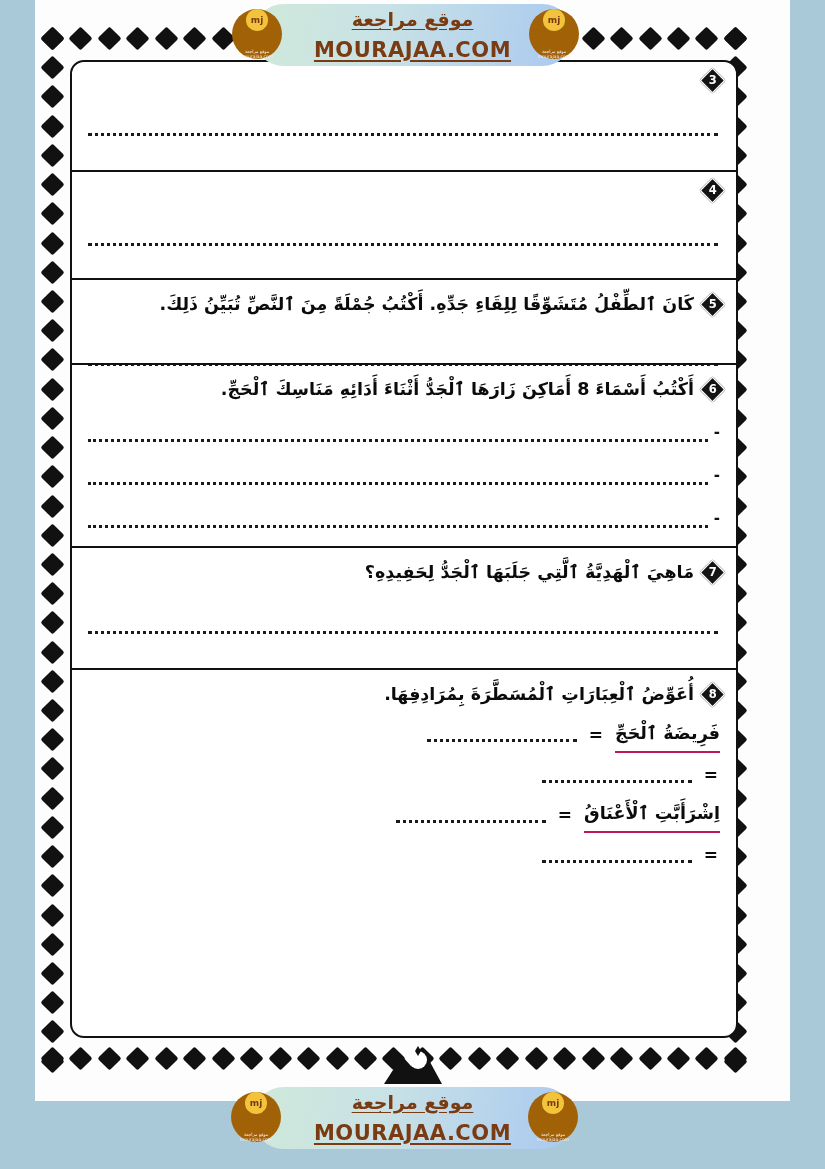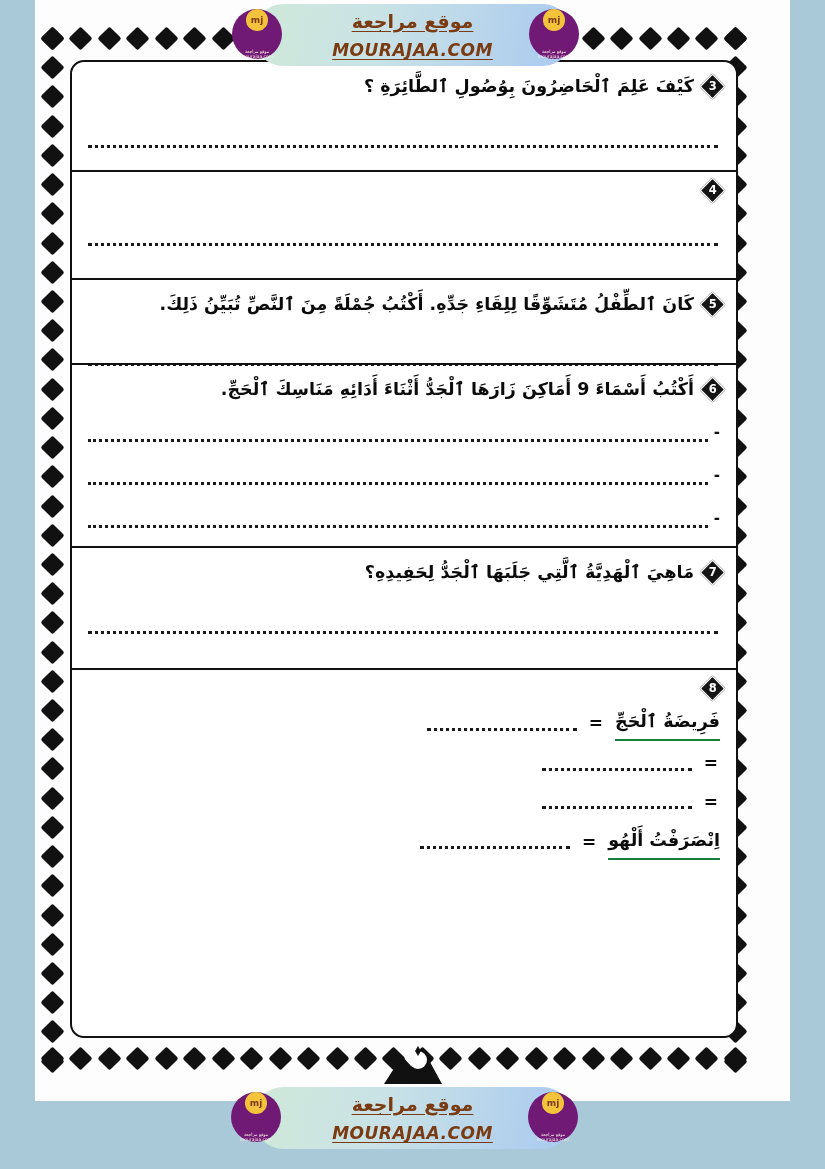--- a/index.html
+++ b/index.html
@@ -120,7 +120,7 @@
   }
   .wm-badge{
     position:absolute;width:50px;height:50px;border-radius:50%;
-    background:#701a75;display:flex;flex-direction:column;
+    background:#a16207;display:flex;flex-direction:column;
     align-items:center;justify-content:center;gap:18px;
   }
   .wm-badge .b-circle{

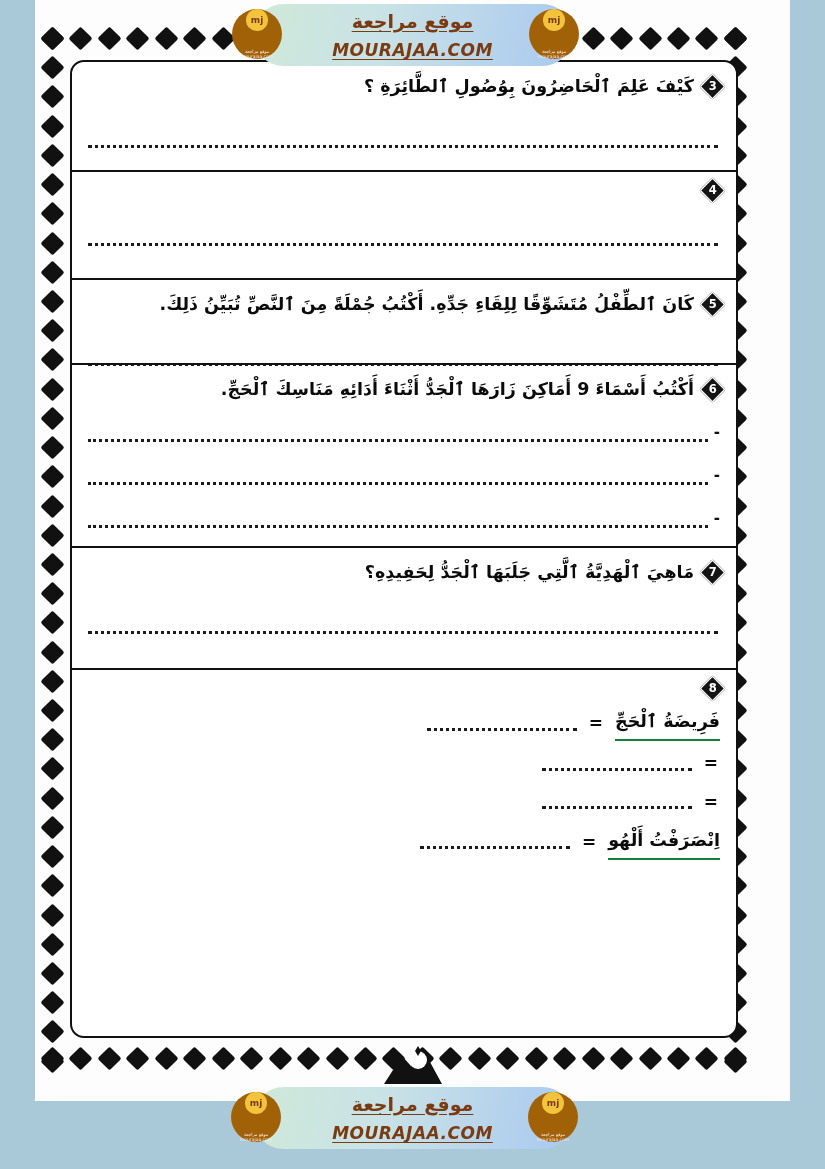--- a/index.html
+++ b/index.html
@@ -113,10 +113,9 @@
     font-family:"DejaVu Sans","Liberation Sans",sans-serif;
   }
   .wm-en{
-    font-size:17px;font-weight:bold;color:#7a3b12;letter-spacing:.5px;
+    font-size:21px;font-weight:bold;color:#7a3b12;letter-spacing:.5px;
     text-decoration:underline;text-underline-offset:3px;
     font-family:"DejaVu Sans","Liberation Sans",sans-serif;
-    font-style:italic;
   }
   .wm-badge{
     position:absolute;width:50px;height:50px;border-radius:50%;

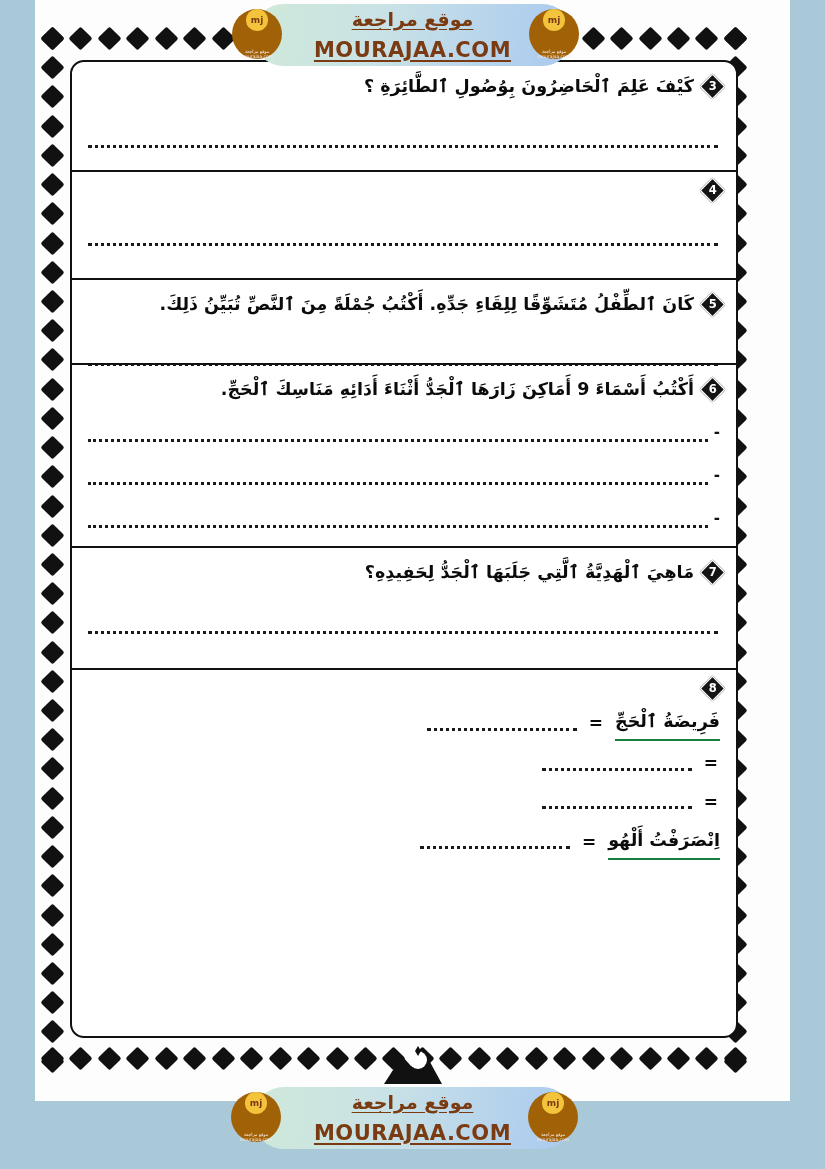--- a/index.html
+++ b/index.html
@@ -275,7 +275,6 @@
         <div class="qnum">
           <span>3</span>
         </div>
-        <div class="qtext">كَيْفَ عَلِمَ ٱلْحَاضِرُونَ بِوُصُولِ ٱلطَّائِرَةِ ؟</div>
       </div>
       <div class="dotline" style="margin-top: 26px;"></div>
     </div>

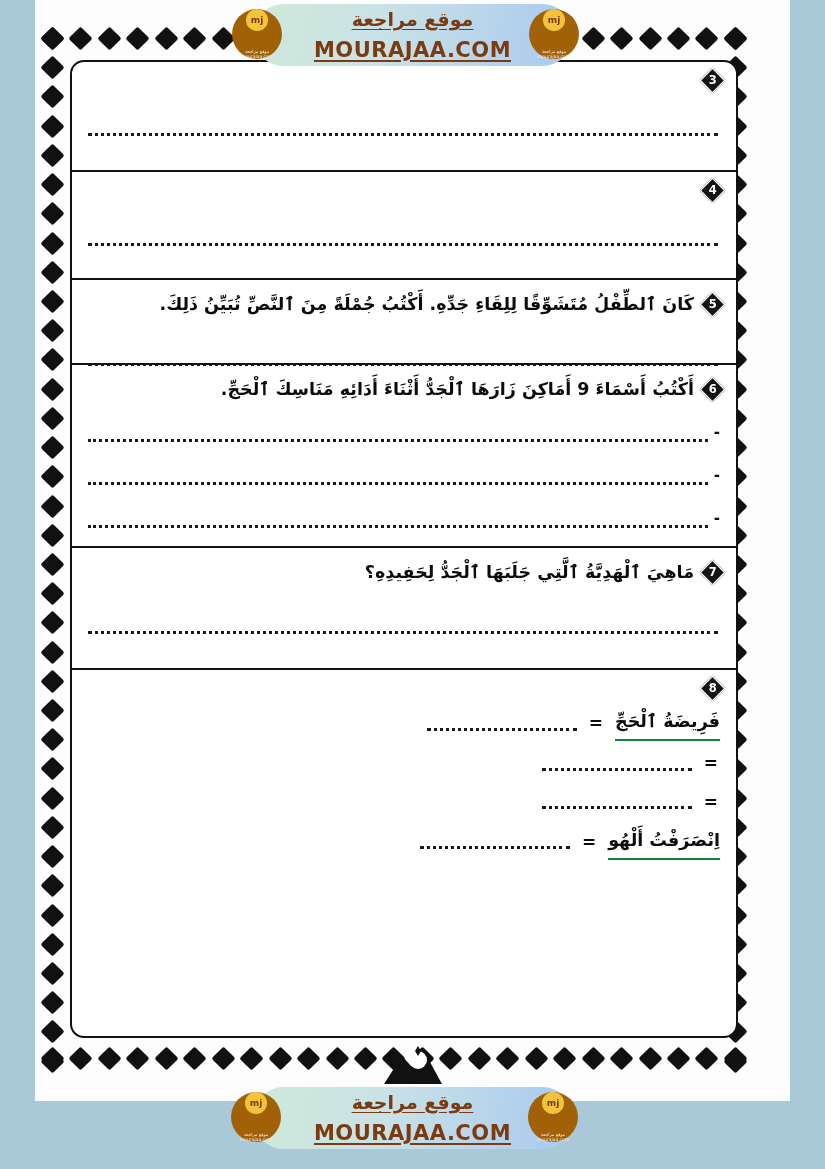--- a/index.html
+++ b/index.html
@@ -300,7 +300,7 @@
         <div class="qnum">
           <span>6</span>
         </div>
-        <div class="qtext">أَكْتُبُ أَسْمَاءَ 9 أَمَاكِنَ زَارَهَا ٱلْجَدُّ أَثْنَاءَ أَدَائِهِ مَنَاسِكَ ٱلْحَجِّ.</div>
+        <div class="qtext">أَكْتُبُ أَسْمَاءَ 8 أَمَاكِنَ زَارَهَا ٱلْجَدُّ أَثْنَاءَ أَدَائِهِ مَنَاسِكَ ٱلْحَجِّ.</div>
       </div>
       <div class="dotrow" style="margin-top: 16px;">
         <span class="dash">-</span>

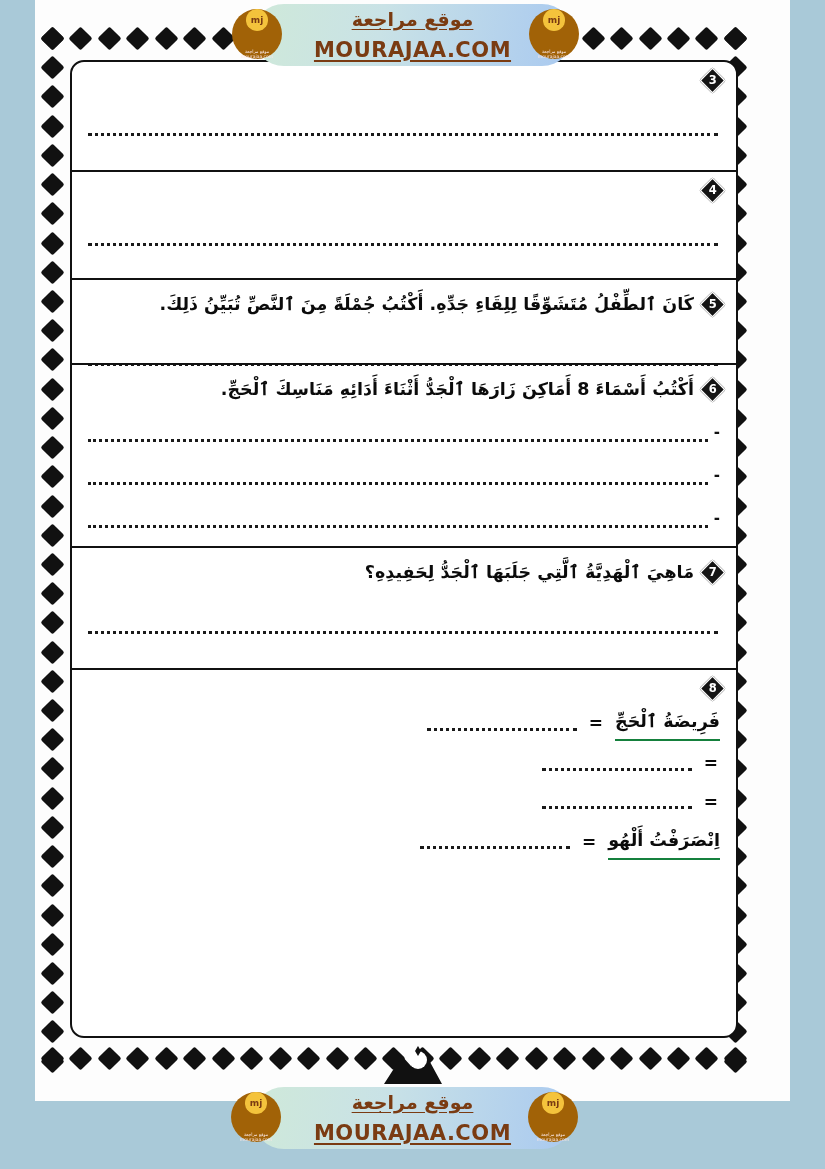--- a/index.html
+++ b/index.html
@@ -329,6 +329,7 @@
         <div class="qnum">
           <span>8</span>
         </div>
+        <div class="qtext">أُعَوِّضُ ٱلْعِبَارَاتِ ٱلْمُسَطَّرَةَ بِمُرَادِفِهَا.</div>
       </div>
       <div class="syn-row">
         <span class="phrase">فَرِيضَةُ ٱلْحَجِّ</span>

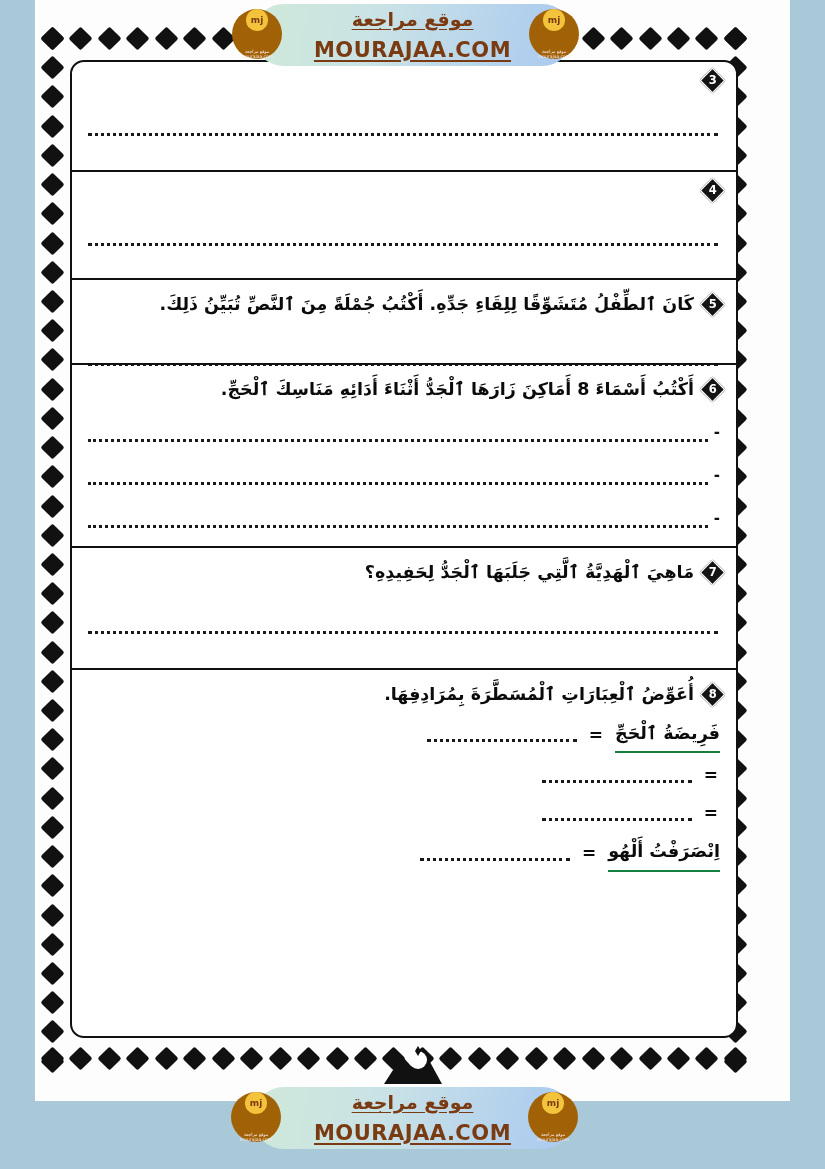--- a/index.html
+++ b/index.html
@@ -82,7 +82,7 @@
     font-size:17.5px;font-weight:bold;color:#0b0b0b;line-height:1.9;
   }
   .syn-row .phrase{
-    border-bottom:2px solid #15803d;padding-bottom:1px;white-space:nowrap;
+    border-bottom:2px solid #be185d;padding-bottom:1px;white-space:nowrap;
   }
   .syn-row .eq{font-size:17px;font-weight:bold;padding:0 2px;}
   .syn-row .blank{

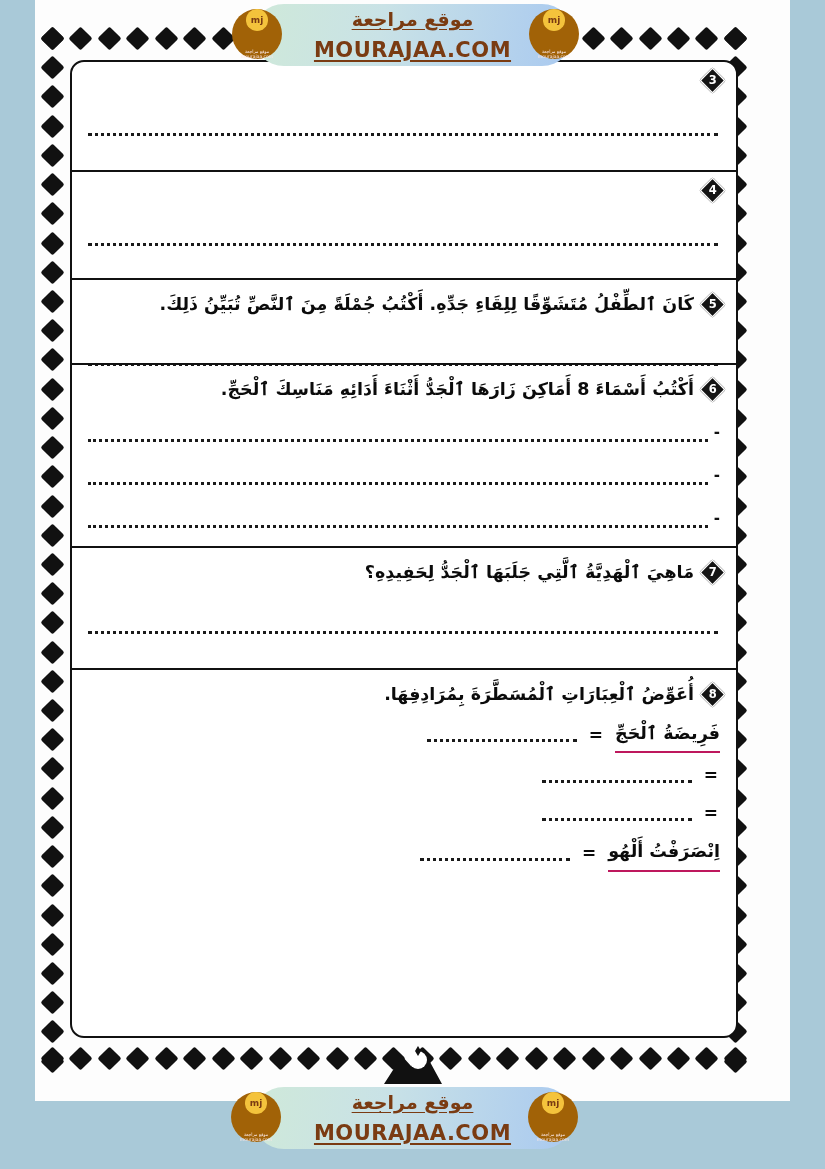--- a/index.html
+++ b/index.html
@@ -341,6 +341,7 @@
         <span class="blank"></span>
       </div>
       <div class="syn-row">
+        <span class="phrase">اِشْرَأَبَّتِ ٱلْأَعْنَاقُ</span>
         <span class="eq">=</span>
         <span class="blank"></span>
       </div>

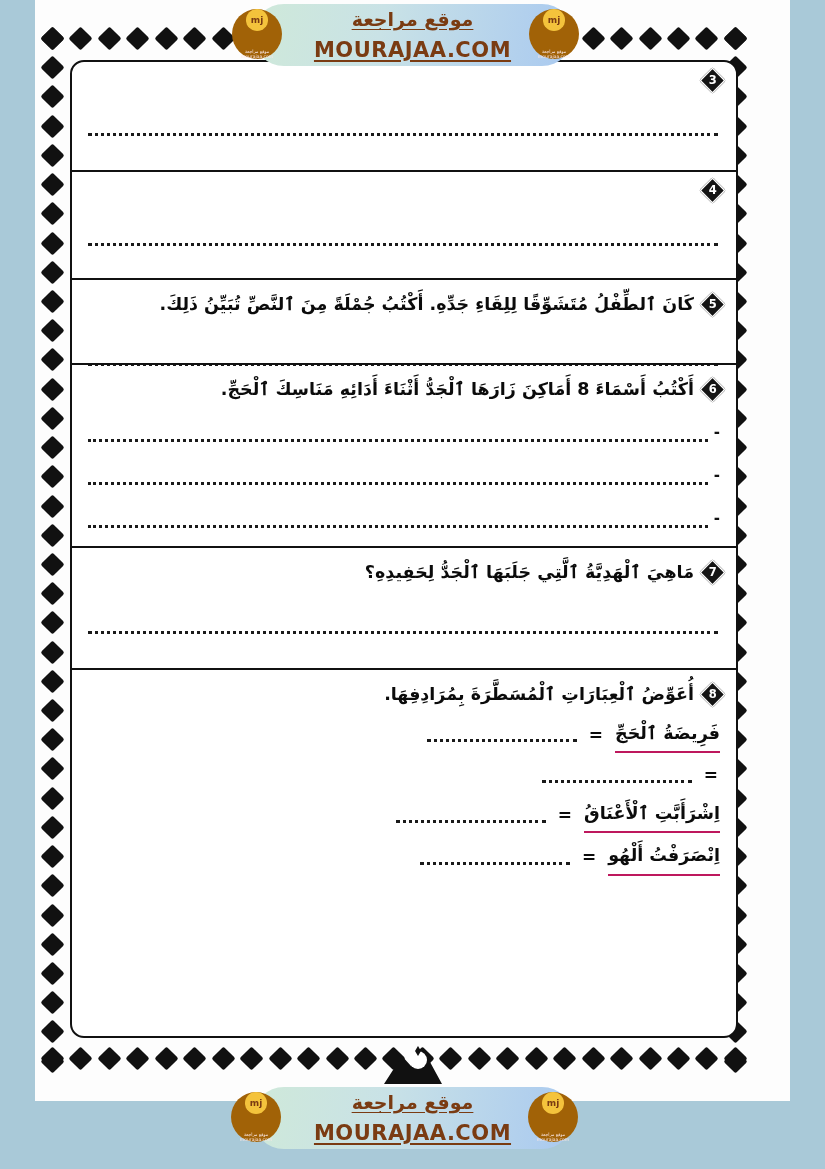--- a/index.html
+++ b/index.html
@@ -346,7 +346,6 @@
         <span class="blank"></span>
       </div>
       <div class="syn-row">
-        <span class="phrase">اِنْصَرَفْتُ أَلْهُو</span>
         <span class="eq">=</span>
         <span class="blank"></span>
       </div>

